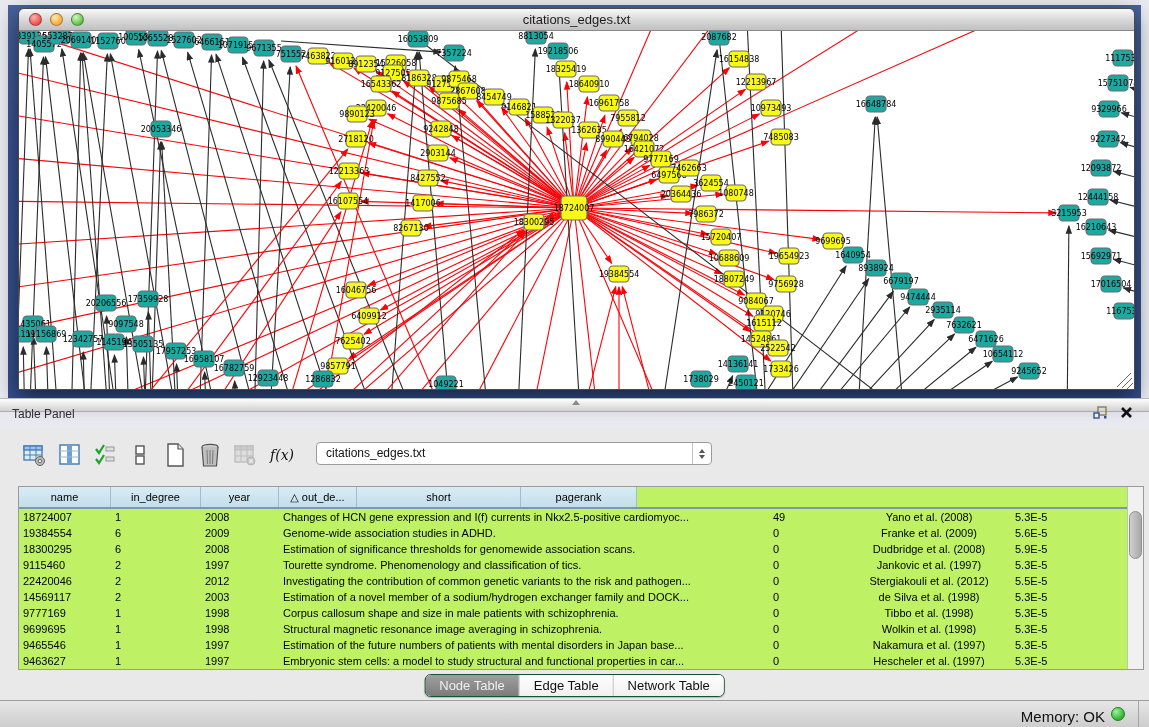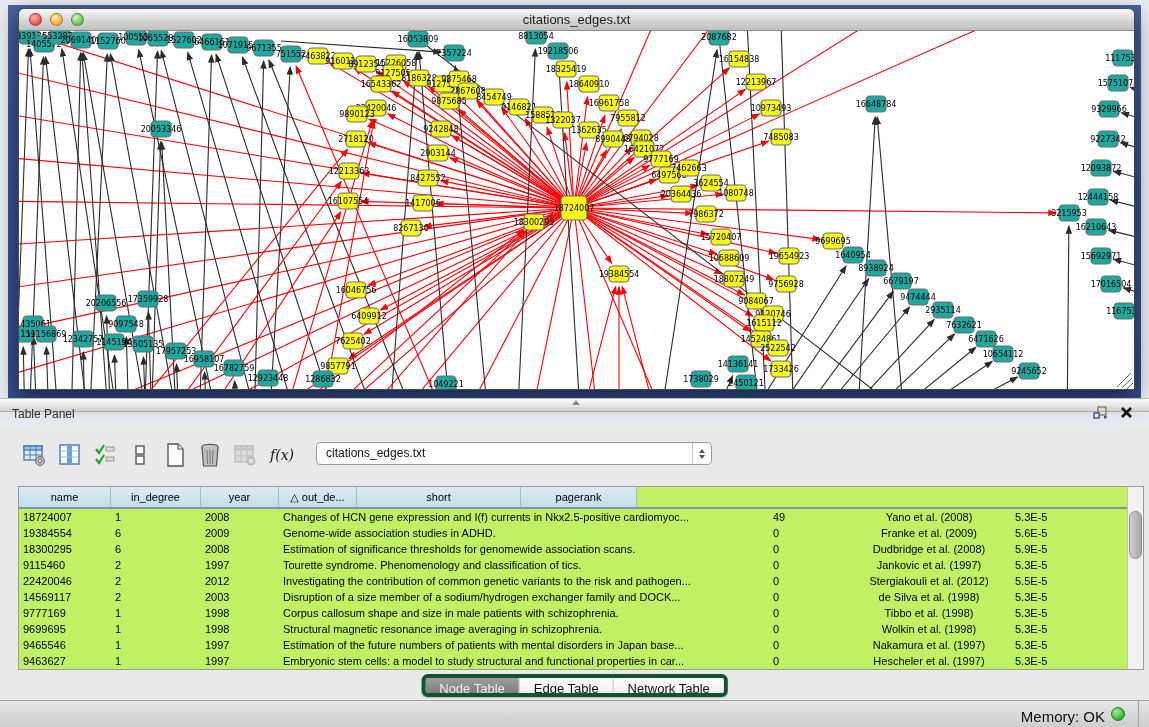--- a/index.html
+++ b/index.html
@@ -919,7 +919,7 @@
           <div class="td col-0">14569117</div>
           <div class="td col-1">2</div>
           <div class="td col-2">2003</div>
-          <div class="td col-3">Disruption of a size member of a sodium/hydrogen exchanger family and DOCK...</div>
+          <div class="td col-3">Estimation of a novel member of a sodium/hydrogen exchanger family and DOCK...</div>
           <div class="td col-4">0</div>
           <div class="td col-5">de Silva et al. (1998)</div>
           <div class="td col-6">5.3E-5</div>

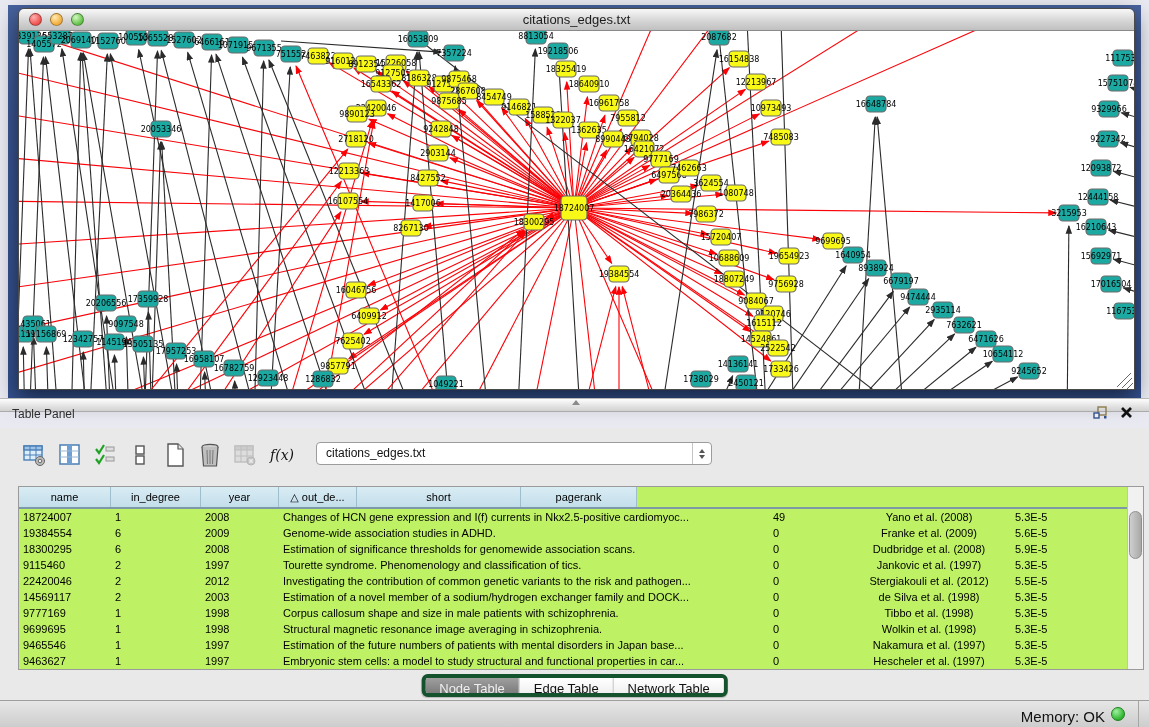--- a/index.html
+++ b/index.html
@@ -69,7 +69,7 @@
 
   
   #table-tabs { position:absolute; left:50%; transform:translateX(-50%); top:246px; height:23px;
-    display:inline-flex; border:4px solid #14532d; border-radius:6px; overflow:hidden; background:#fff;
+    display:inline-flex; border:1px solid #14532d; border-radius:6px; overflow:hidden; background:#fff;
     box-shadow:0 1px 1px rgba(0,0,0,.2); }
   .tab-seg { font-size:13px; color:#111; padding:0 14px; line-height:21px; background:linear-gradient(#ffffff,#f0f0f0);
     border:none; border-right:1px solid #b5b5b5; }

